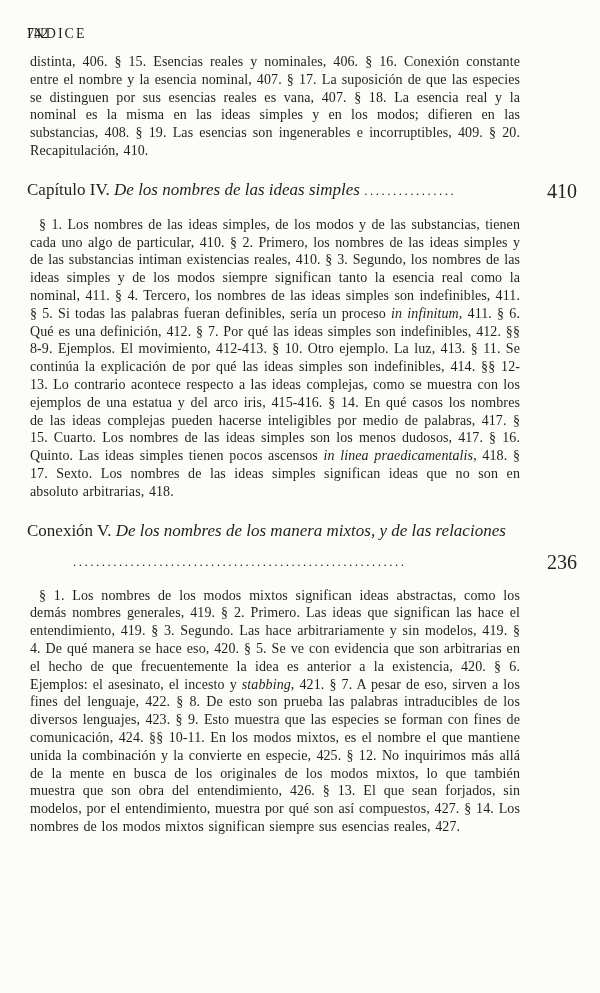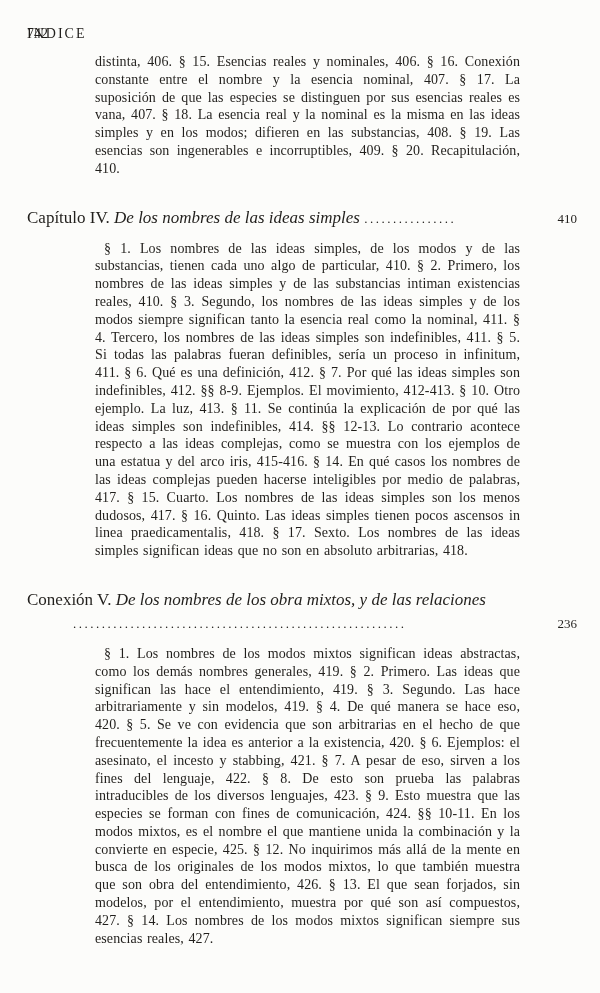--- a/index.html
+++ b/index.html
@@ -21,7 +21,7 @@
   .index-body { margin-top: 7px; }
 
   .para {
-    margin: 0 80px 0 95px;
+    margin: 0 80px 0 30px;
     font-size: 14px;
     line-height: 17.8px;
     text-align: justify;

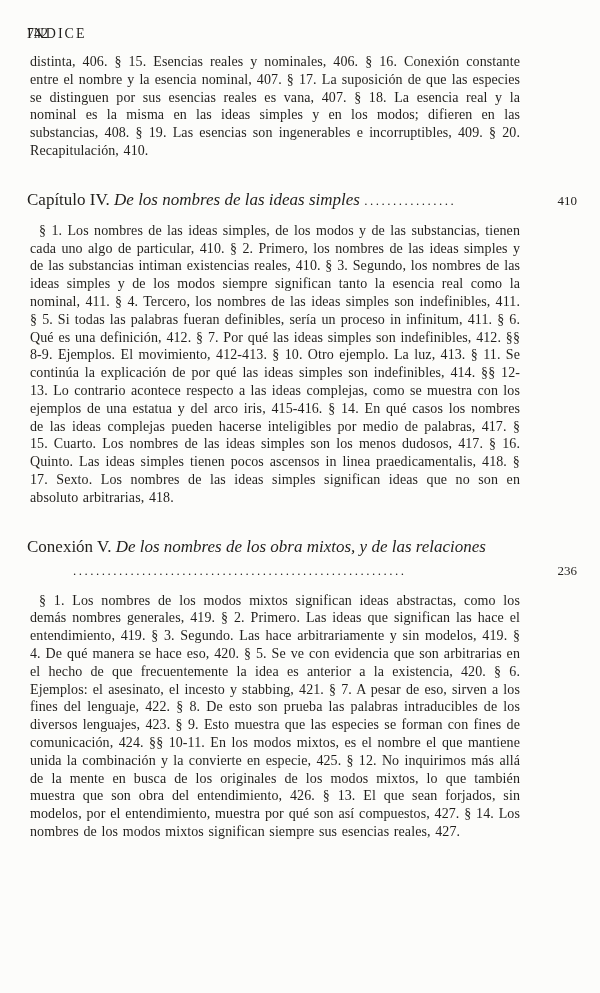--- a/index.html
+++ b/index.html
@@ -35,9 +35,9 @@
   .chapter {
     display: flex;
     align-items: baseline;
-    margin: 28px 23px 10px 27px;
+    margin: 15px 23px 10px 27px;
     font-size: 17px;
-    line-height: 23px;
+    line-height: 30px;
   }
   .chapter-main { flex: 1 1 auto; padding-left: 46px; text-indent: -46px; min-width: 0; }
   .chapter-title { font-style: italic; }

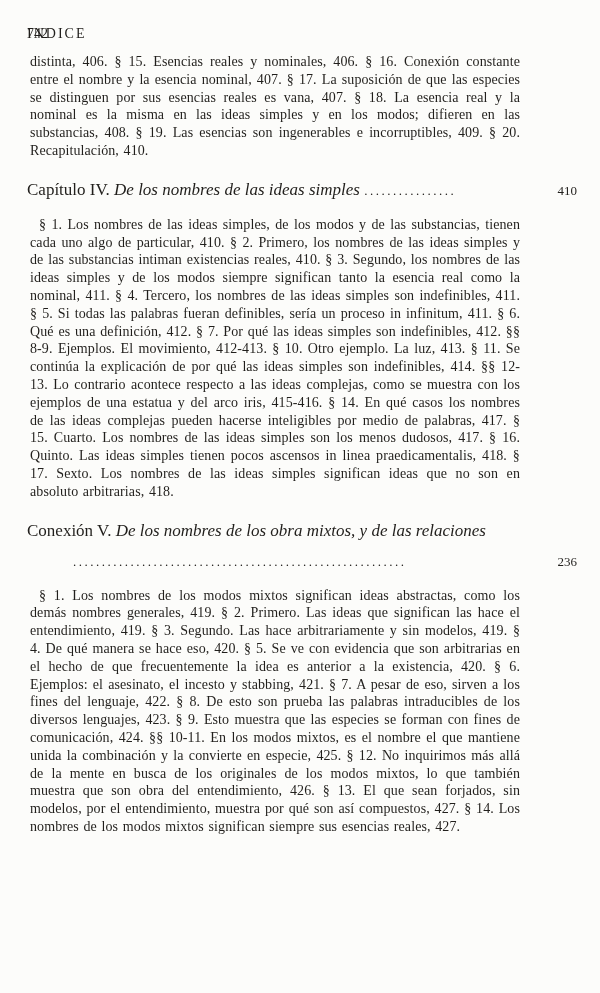--- a/index.html
+++ b/index.html
@@ -42,7 +42,7 @@
   .chapter-main { flex: 1 1 auto; padding-left: 46px; text-indent: -46px; min-width: 0; }
   .chapter-title { font-style: italic; }
   .dot-leader { letter-spacing: 2.5px; font-size: 13px; font-style: normal; white-space: normal; }
-  .chapter-page { flex: 0 0 48px; text-align: right; align-self: flex-end; font-size: 13px; }
+  .chapter-page { flex: 0 0 48px; text-align: right; align-self: flex-end; font-size: 20px; }
 </style>
 </head>
 <body style="background: rgb(252, 252, 250); color: rgb(33, 31, 28);">

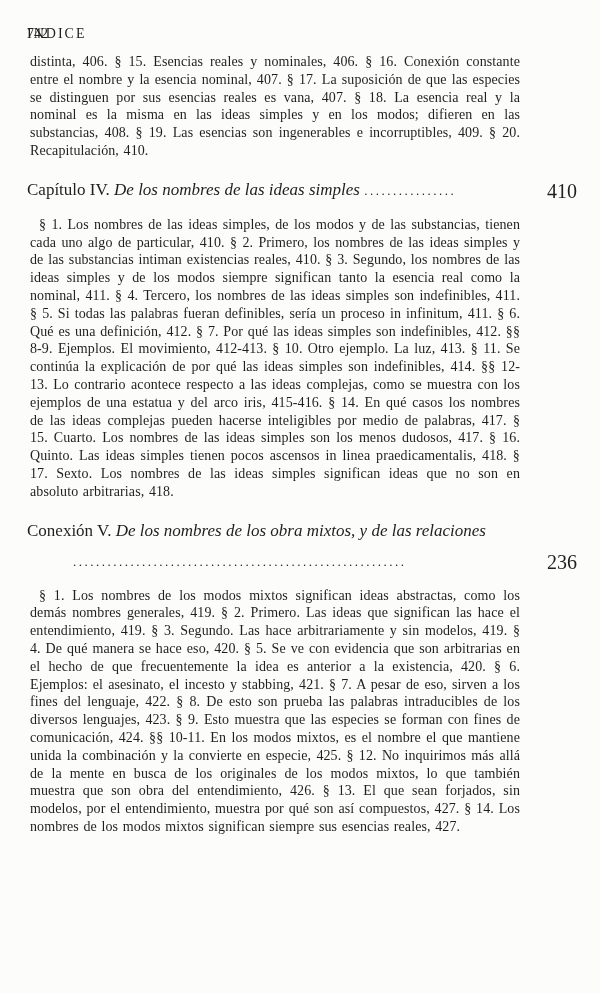--- a/index.html
+++ b/index.html
@@ -30,7 +30,7 @@
     word-spacing: 1px;
   }
   .para.no-indent { text-indent: 0; }
-  .para .it { }
+  .para .it { font-style: italic; }
 
   .chapter {
     display: flex;

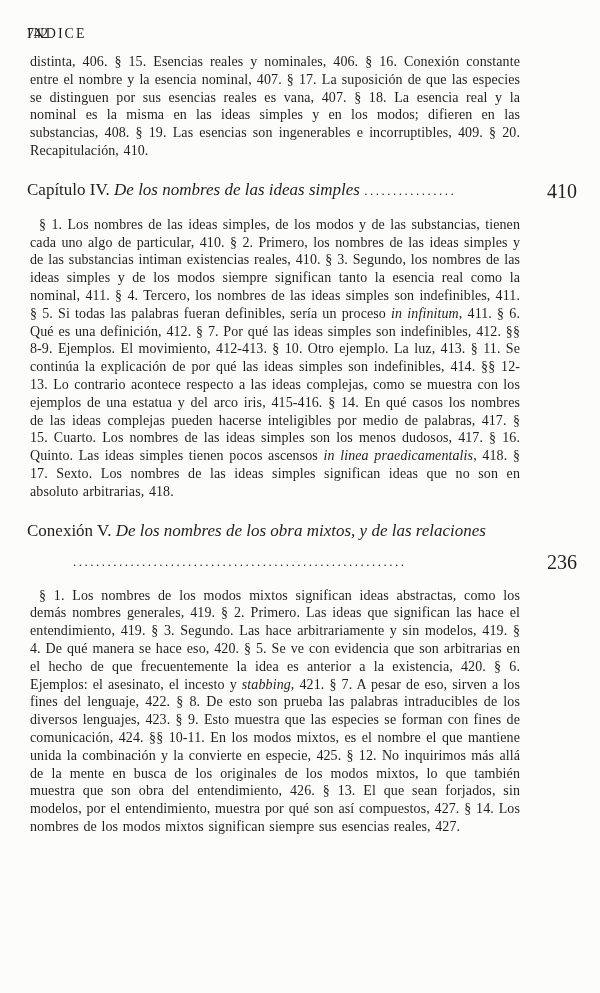--- a/index.html
+++ b/index.html
@@ -68,7 +68,7 @@
 
   <div class="chapter">
     <div class="chapter-main">
-      <span class="chapter-label">Conexión V. </span><span class="chapter-title">De los nombres de los obra mixtos, y de las relaciones </span><span class="dot-leader">..........................................................</span>
+      <span class="chapter-label">Conexión V. </span><span class="chapter-title">De los nombres de los manera mixtos, y de las relaciones </span><span class="dot-leader">..........................................................</span>
     </div>
     <div class="chapter-page">236</div>
   </div>

